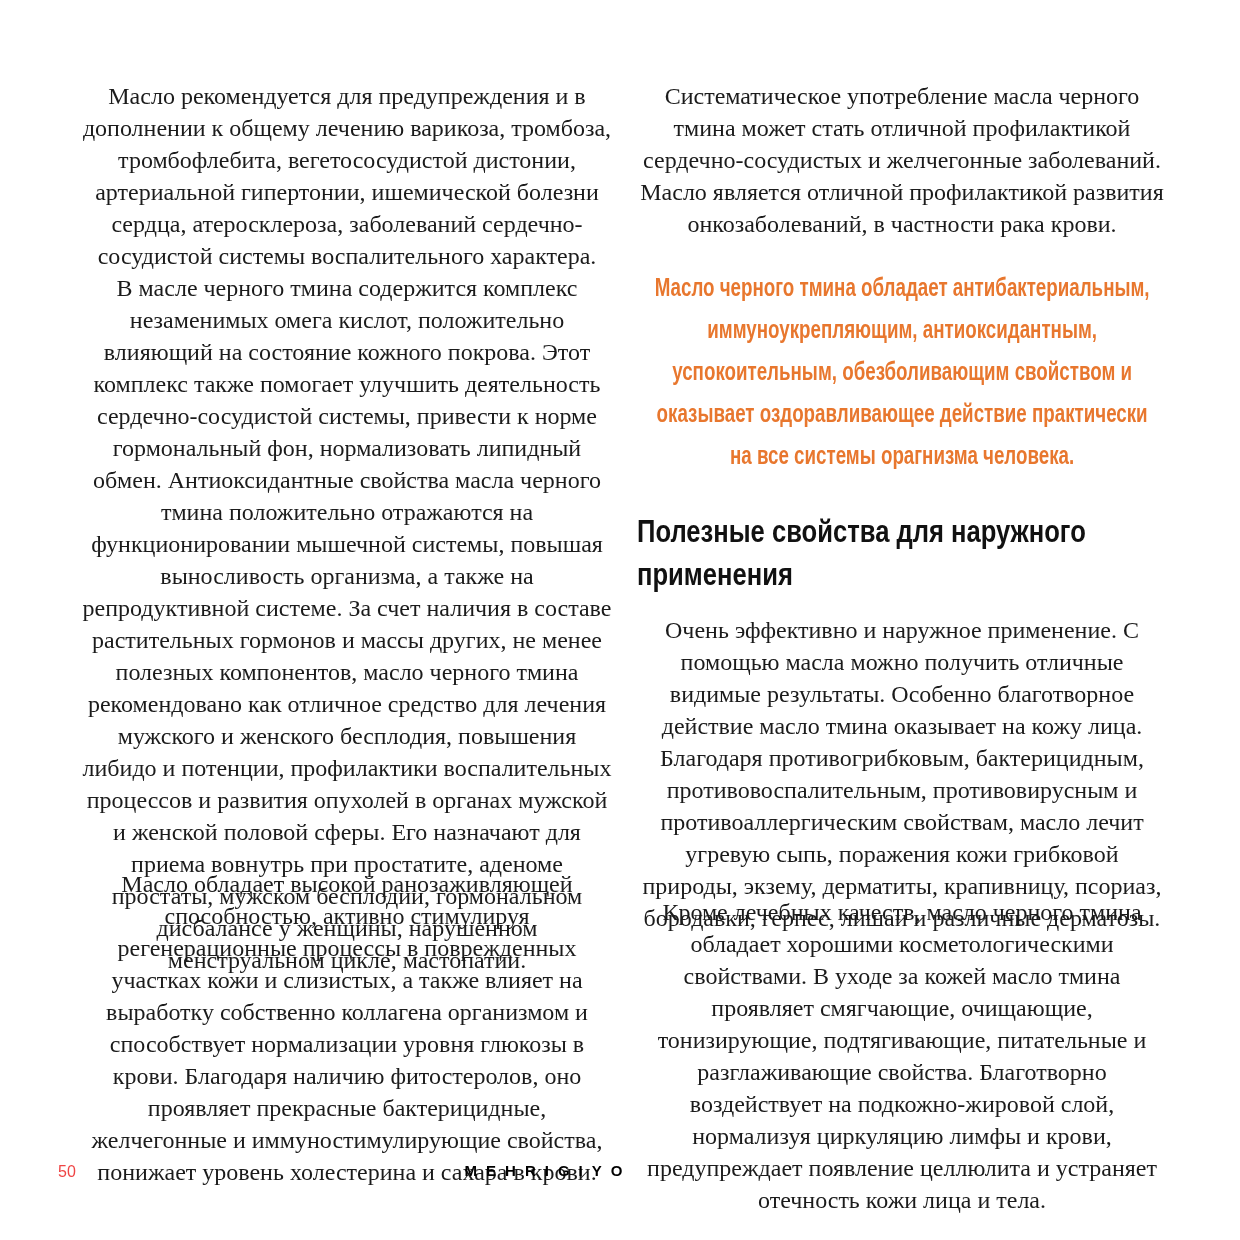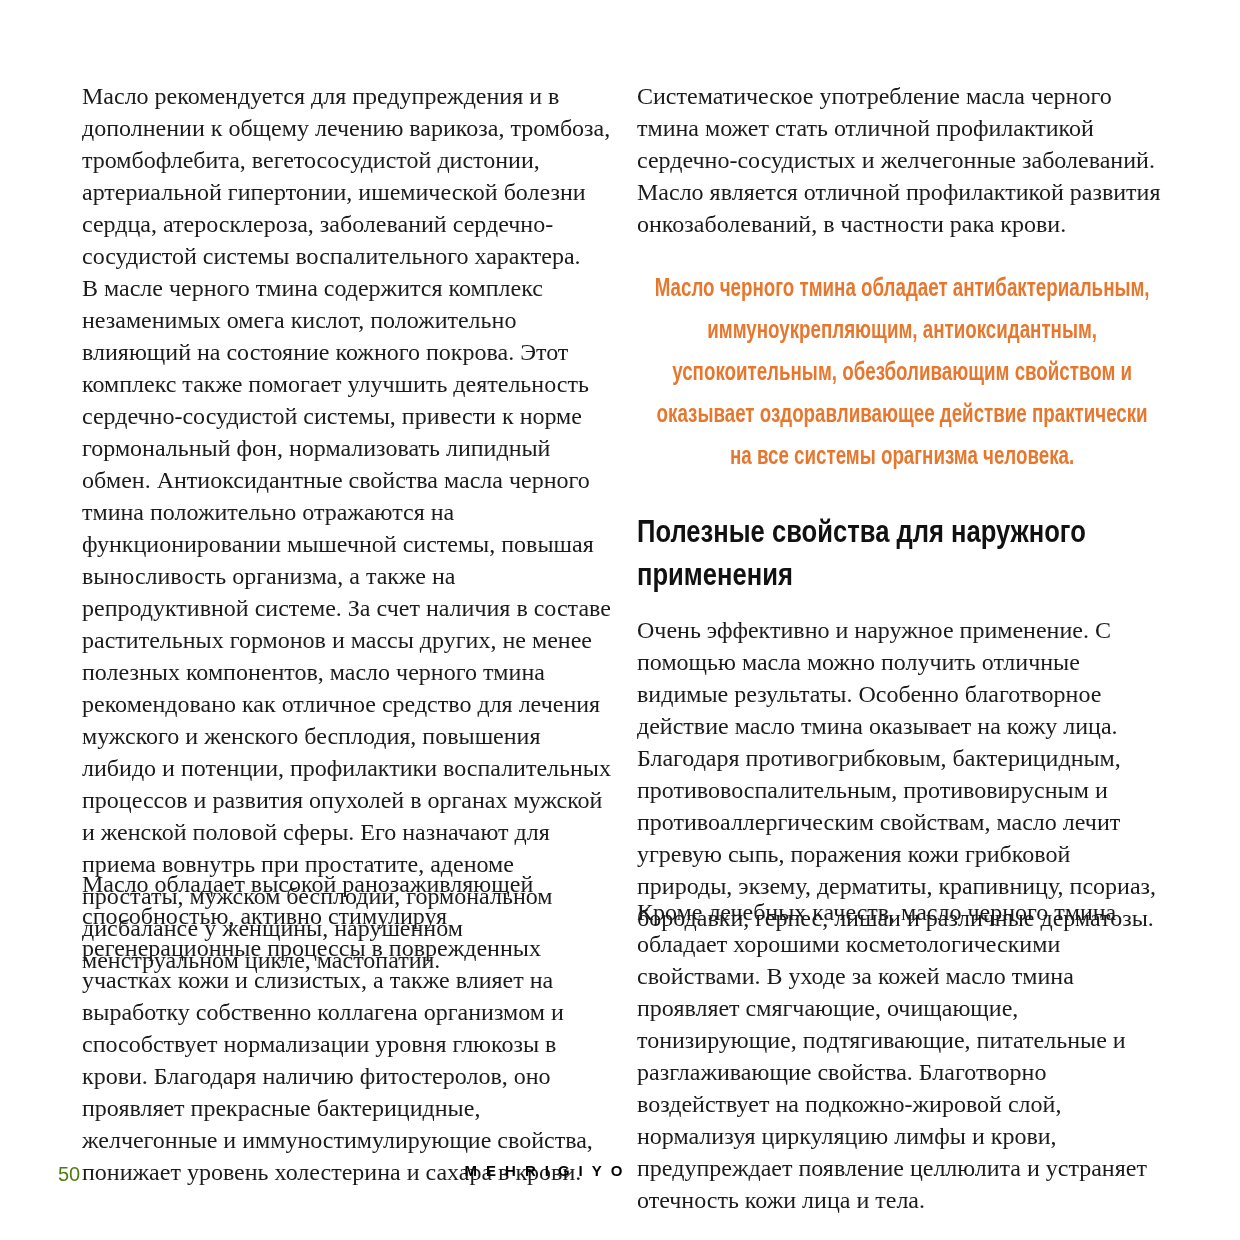--- a/index.html
+++ b/index.html
@@ -20,6 +20,7 @@
     line-height:32px;
     color:#1b1b1b;
     white-space:pre-line;
+    text-align:center;
   }
   .col-left{left:82px;}
   .col-right{left:637px;}

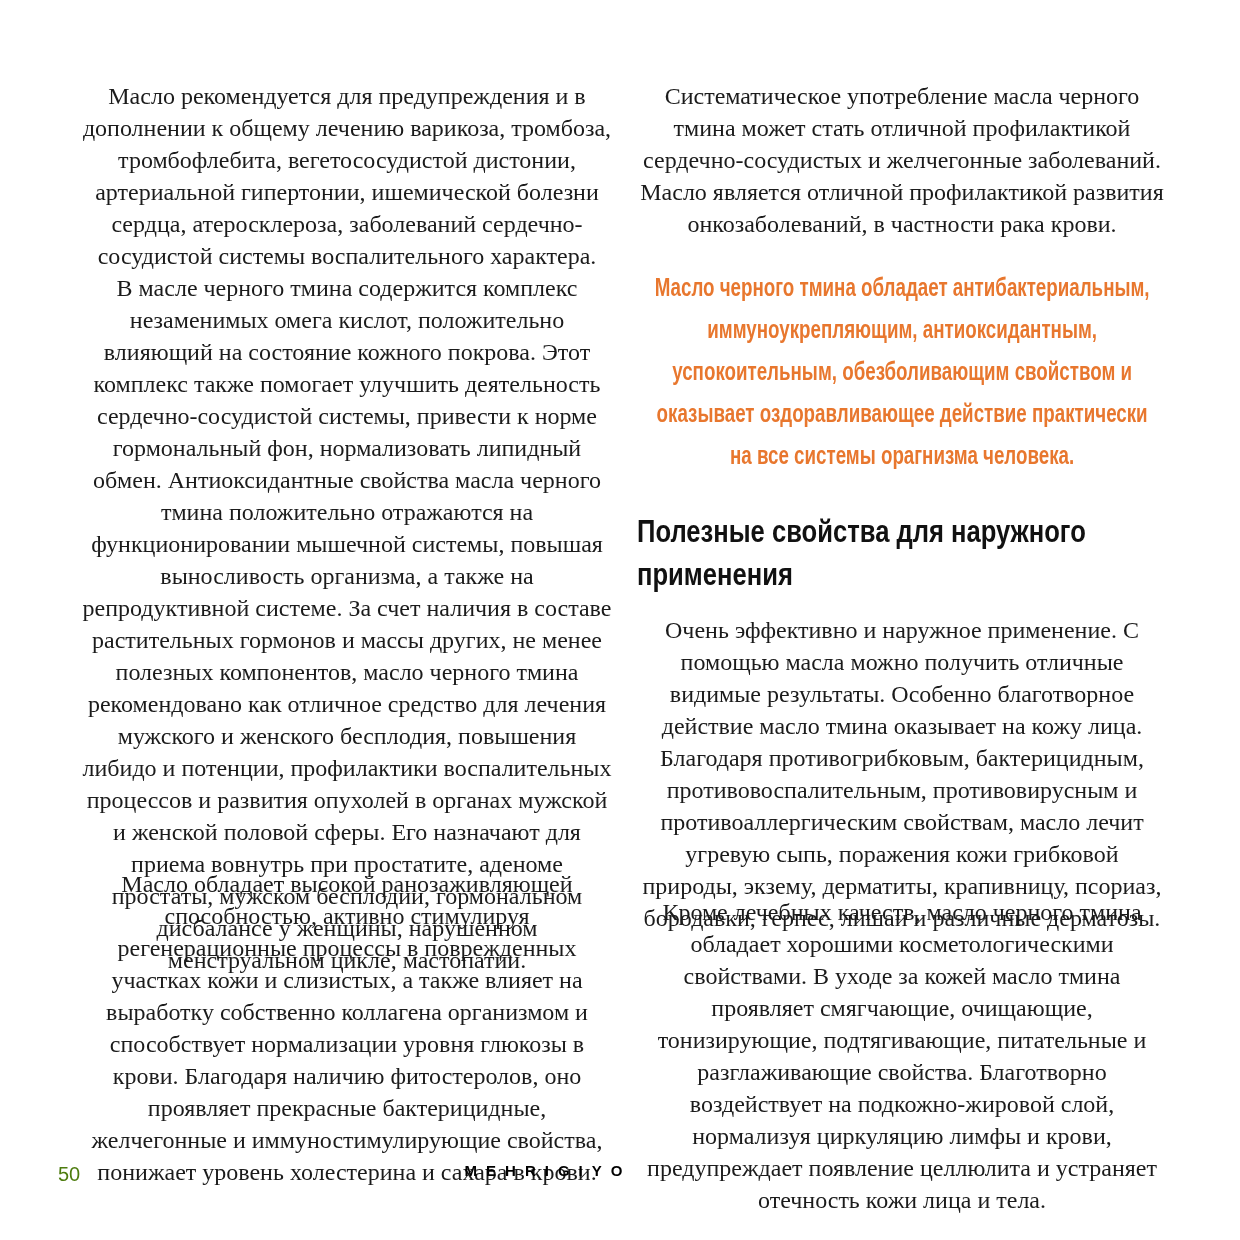--- a/index.html
+++ b/index.html
@@ -58,8 +58,8 @@
     left:58px;
     top:1163px;
     font-family:"Liberation Sans", sans-serif;
-    font-size:20px;
-    color:#4d7c0f;
+    font-size:16px;
+    color:#ef4444;
   }
   .brand-logo{
     position:absolute;

